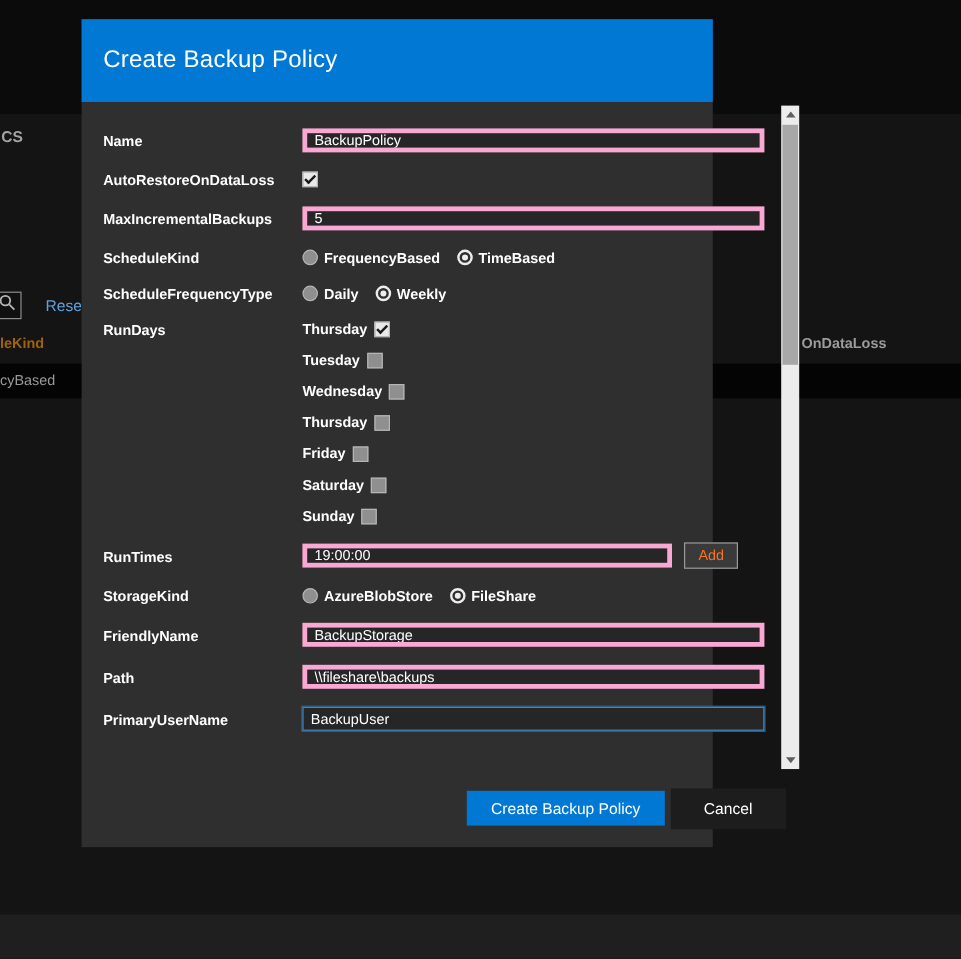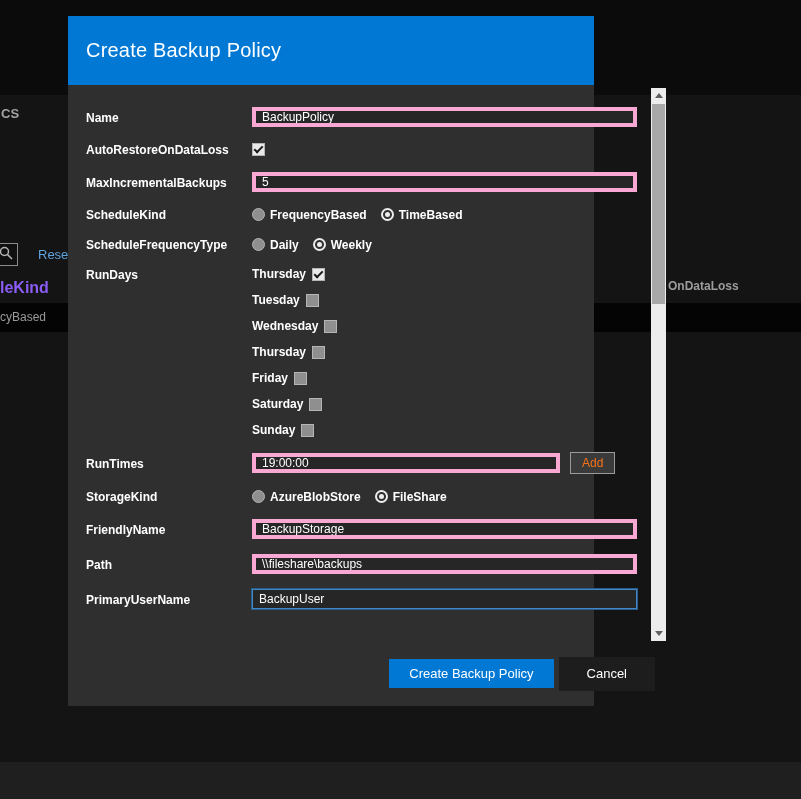--- a/index.html
+++ b/index.html
@@ -20,7 +20,7 @@
   .search-box { position:absolute; left:-8px; top:243px; width:26px; height:23px; border:1px solid #8c8c8c;
     display:flex; align-items:center; justify-content:flex-end; padding-right:4px; background:#101010; }
   .frag-reset { left:38px; top:247px; color:#5fa2dd; font-size:13px; cursor:pointer; }
-  .frag-lekind { left:0; top:279px; color:#8b5cf6; font-weight:bold; font-size:16px; }
+  .frag-lekind { left:0; top:279px; color:#a16207; font-weight:bold; font-size:12px; }
   .frag-ondataloss { left:668px; top:279px; color:#9c9c9c; font-weight:bold; font-size:12px; }
   .frag-cybased { left:0; top:310px; color:#9a9a9a; font-size:12px; }
 

